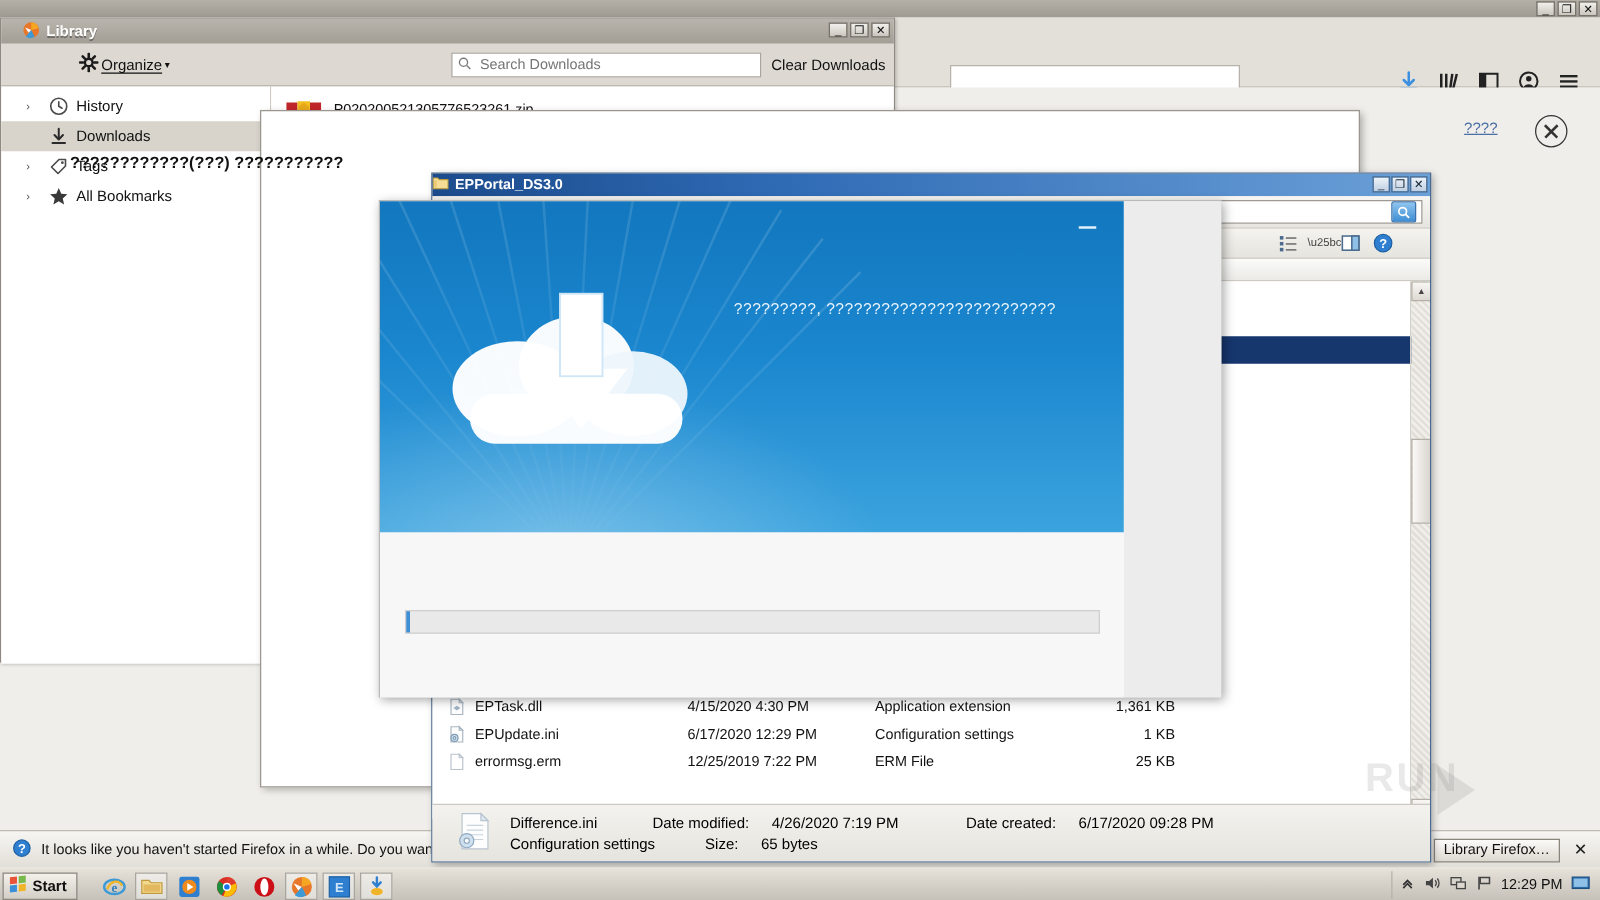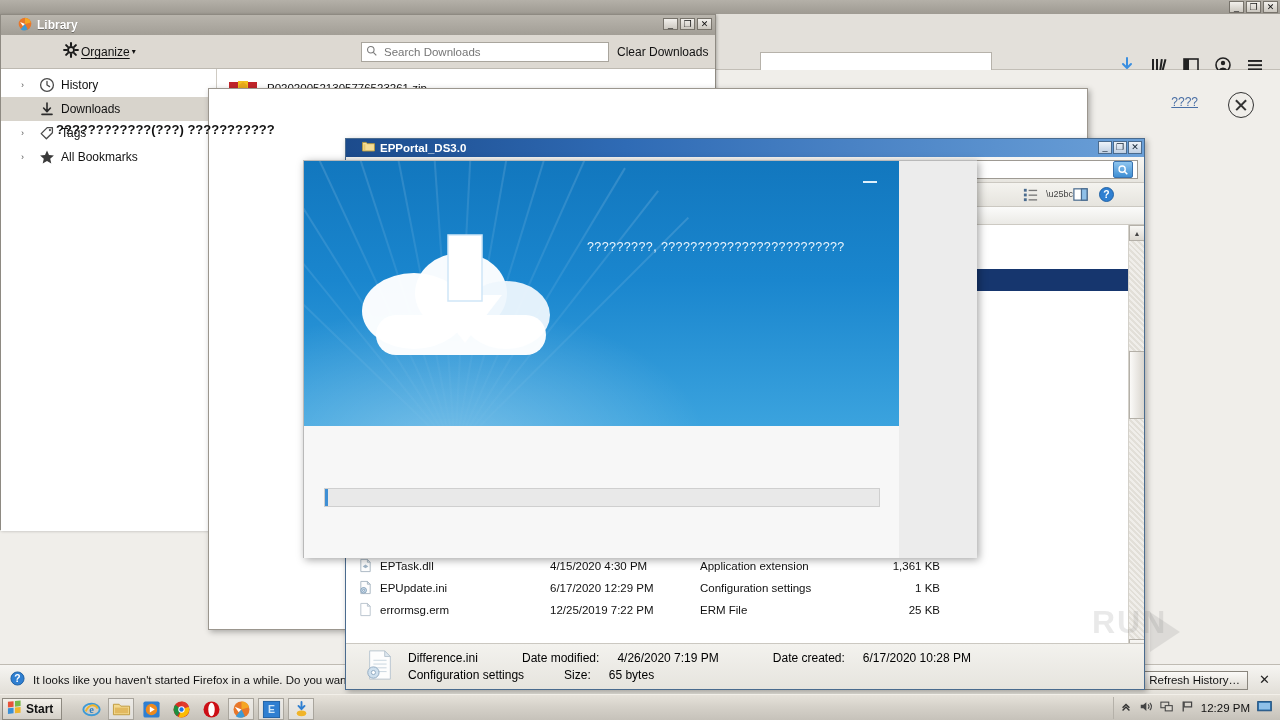--- a/index.html
+++ b/index.html
@@ -91,7 +91,7 @@
   #explorer-window { position:absolute; left:345px; top:138px; width:800px; height:552px;
     background:#f0efeb; border:1px solid #4a6b8e; box-shadow:2px 2px 6px rgba(0,0,0,.3); }
   #exp-titlebar { height:18px; background:linear-gradient(to right,#1c4b8c 0%,#2f6bb5 35%,#6ba0d8 100%);
-    display:flex; align-items:center; padding-left:16px; }
+    display:flex; align-items:center; padding-left:0; }
   #exp-title { font-size:11.5px; font-weight:bold; color:#fff; margin-left:5px; }
   #exp-winbtns { position:absolute; right:2px; top:2px; display:flex; gap:1px; }
   .exp-winbtn { width:14px; height:13px; background:linear-gradient(to bottom,#eef3f9,#bfcfe2);

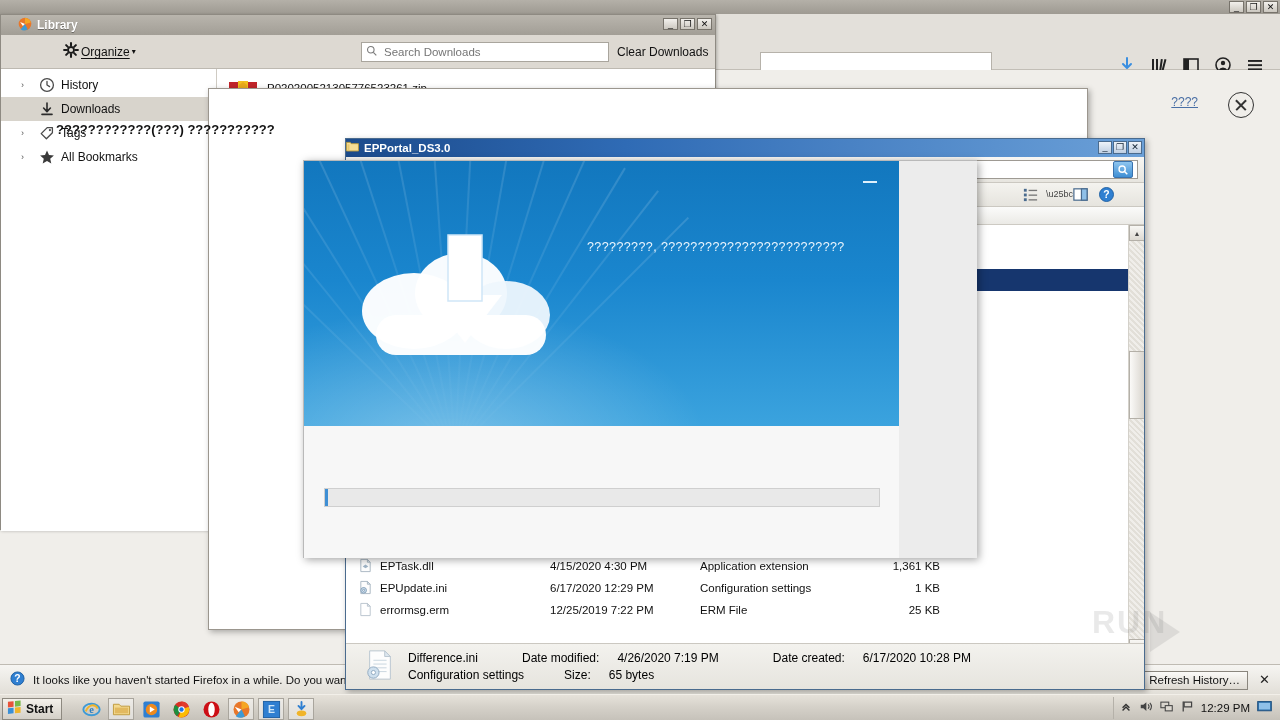--- a/index.html
+++ b/index.html
@@ -620,7 +620,7 @@
         <span>Date modified:</span>
         <span>4/26/2020 7:19 PM</span>
         <span style="margin-left:36px;">Date created:</span>
-        <span>6/17/2020 10:28 PM</span>
+        <span>6/17/2020 09:28 PM</span>
       </div>
       <div style="display:flex; gap:18px;">
         <span style="min-width:96px;">Configuration settings</span>

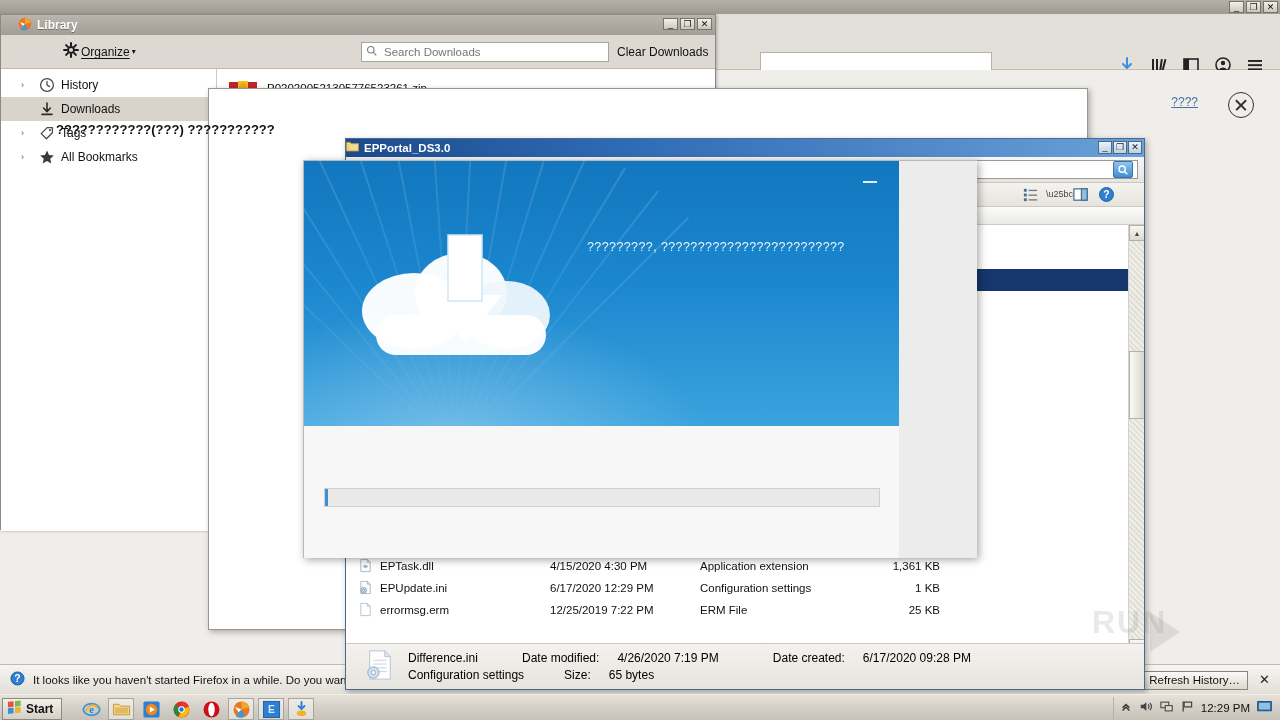--- a/index.html
+++ b/index.html
@@ -251,7 +251,7 @@
         </svg>
     </span>
     <span id="ff-notif-text">It looks like you haven't started Firefox in a while. Do you want</span>
-    <button id="refresh-ff-btn">Refresh History…</button>
+    <button id="refresh-ff-btn">Library Firefox…</button>
     <span id="ff-notif-close">✕</span>
   </div>
 </div>

